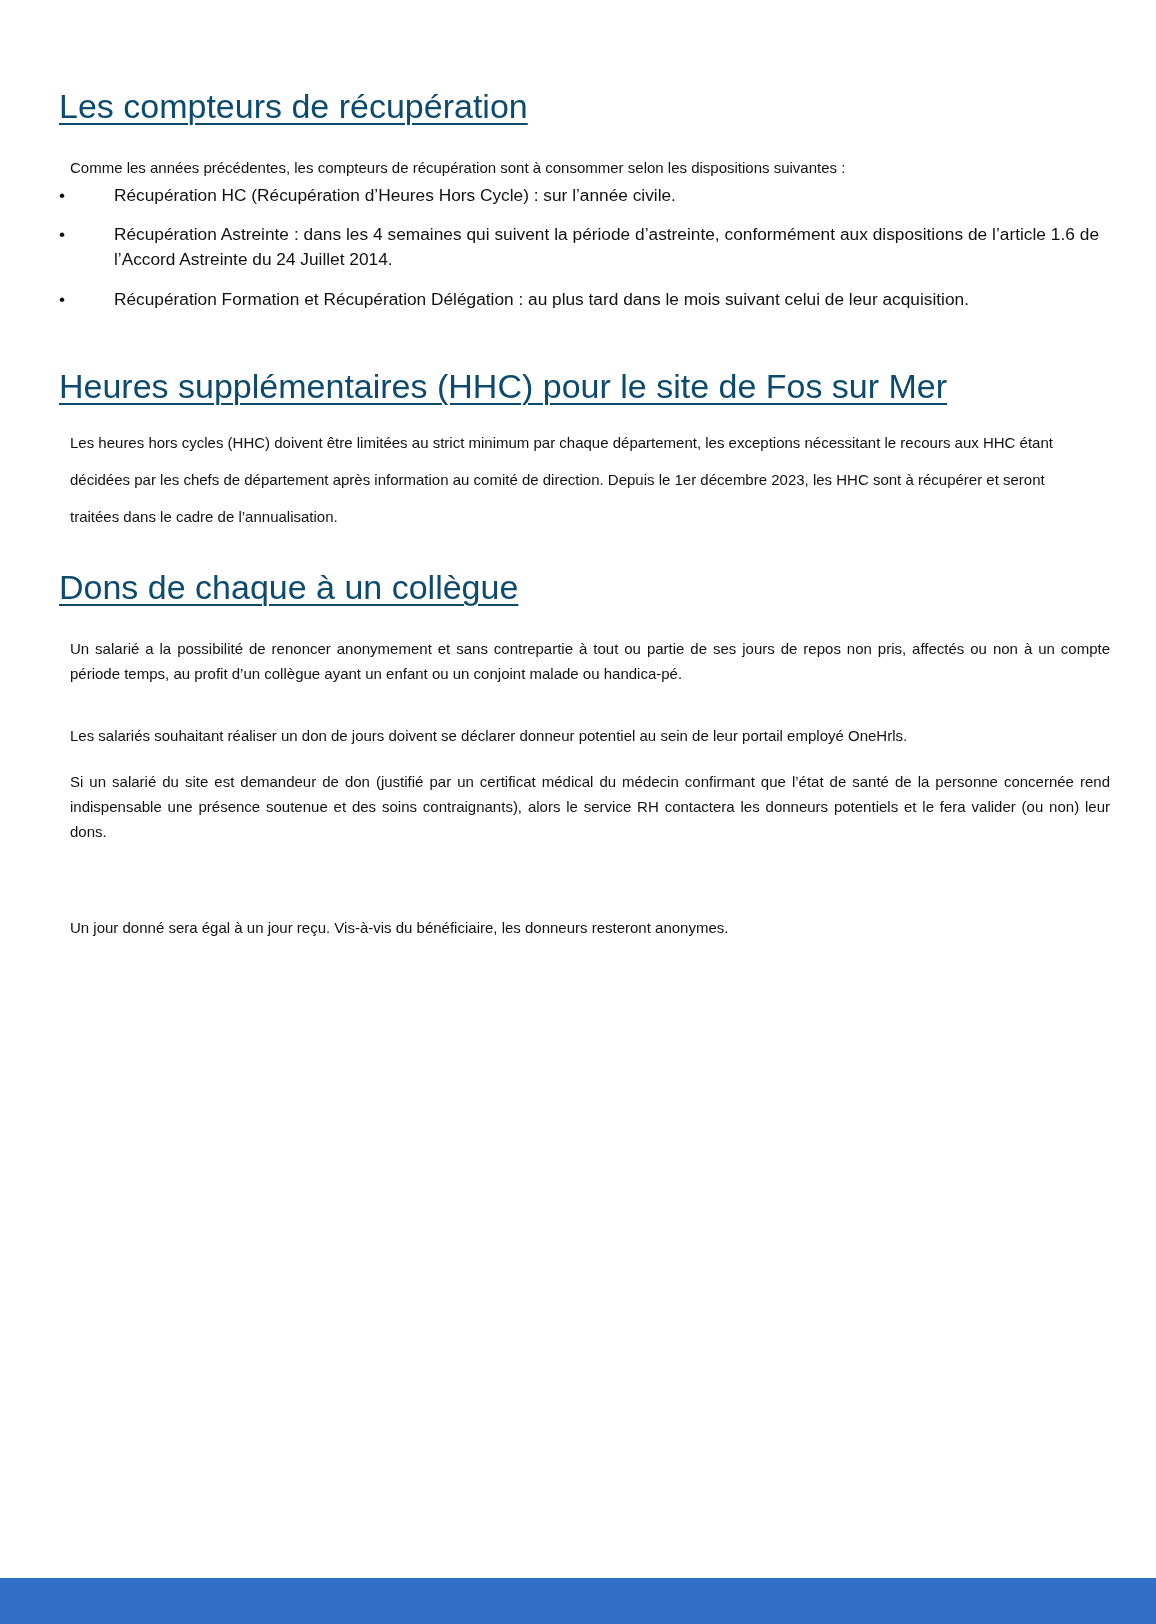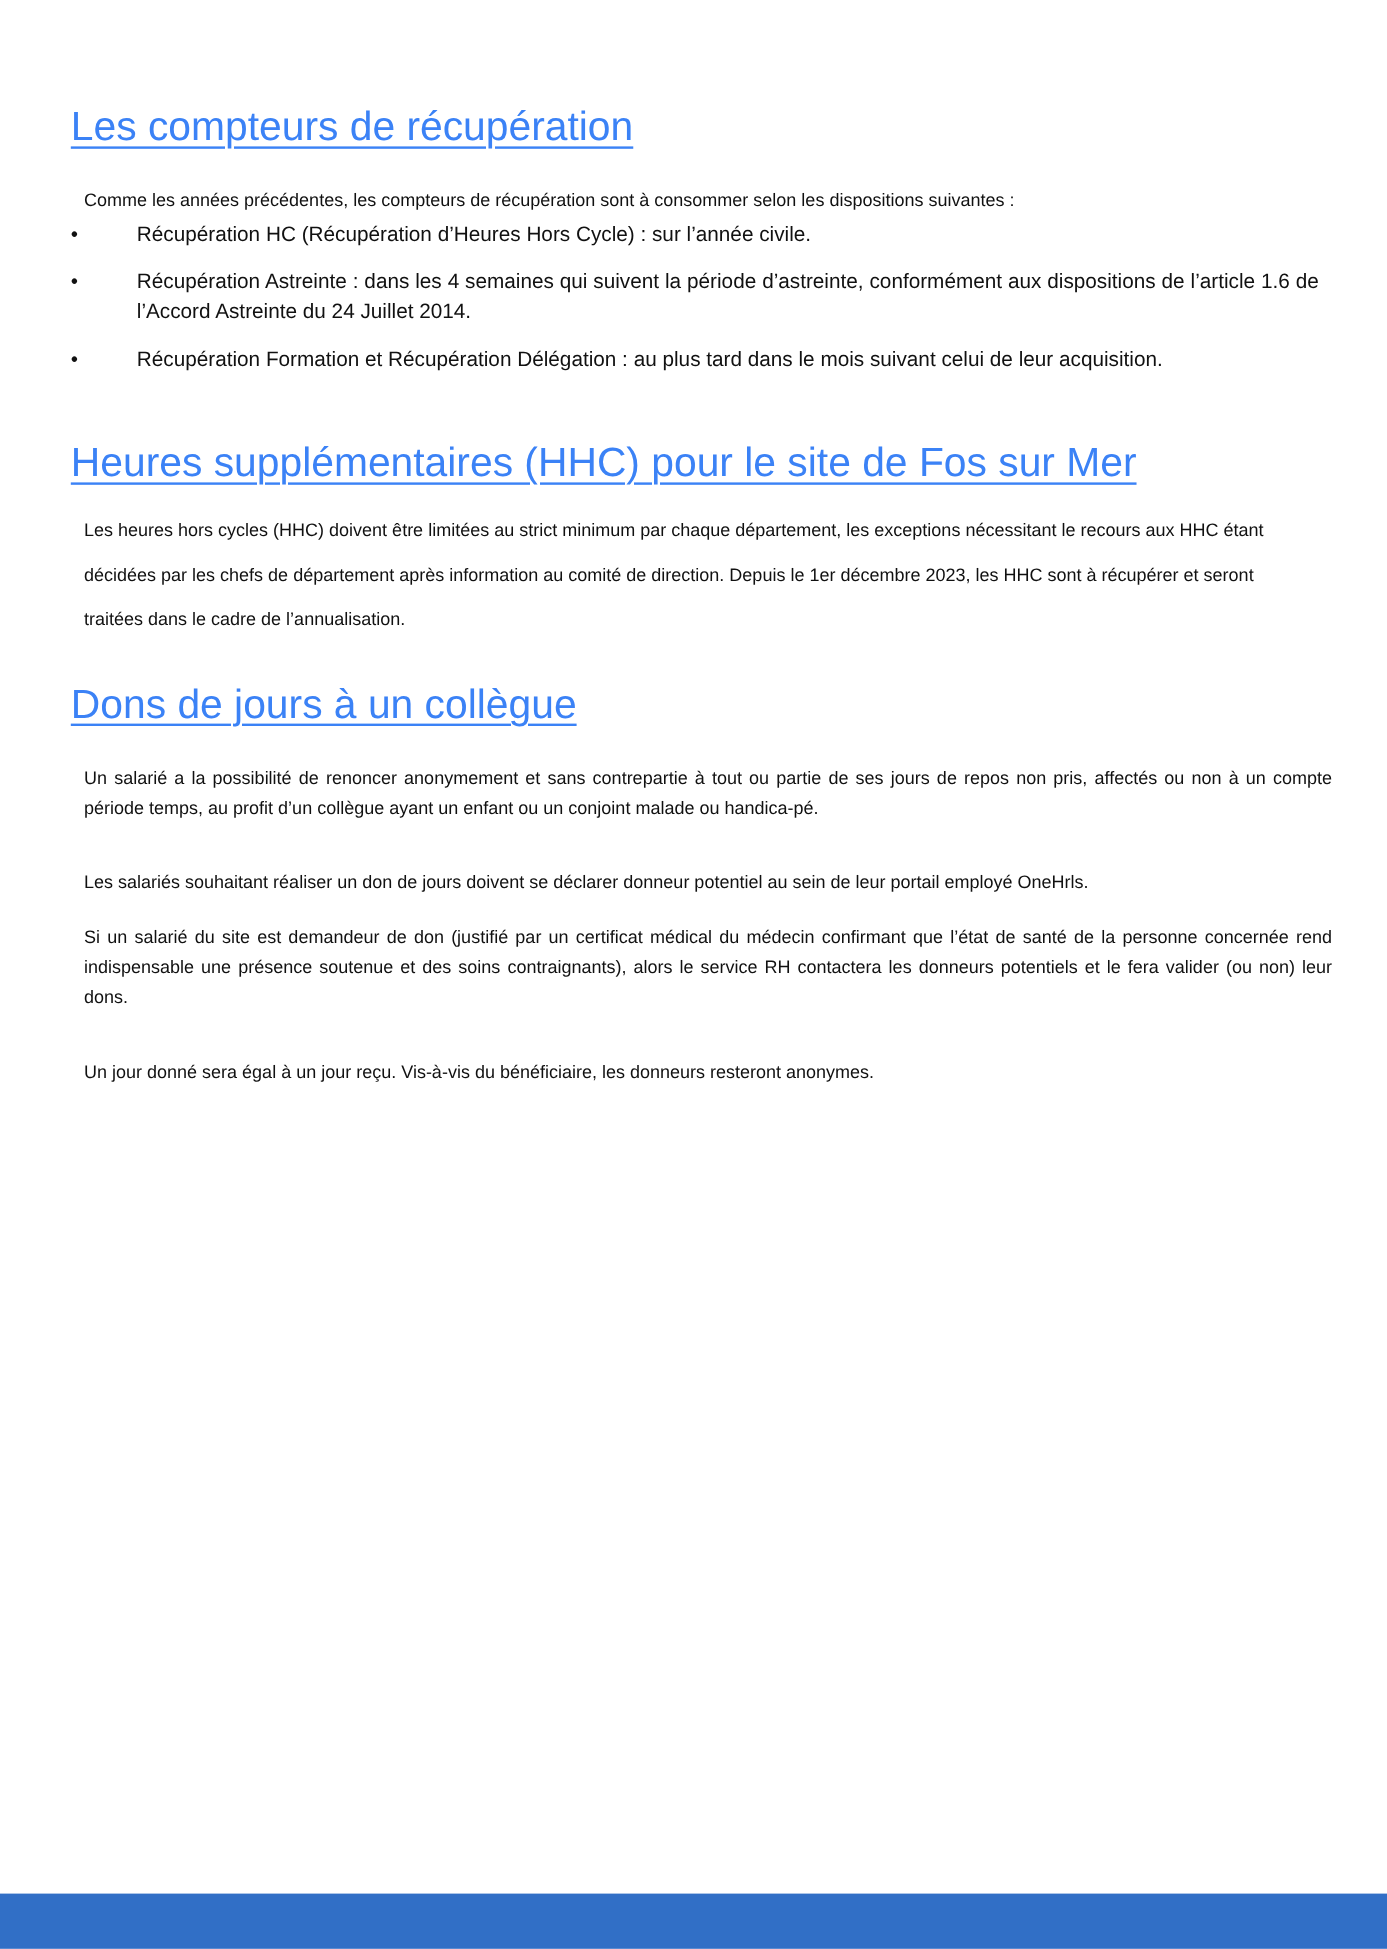--- a/index.html
+++ b/index.html
@@ -7,7 +7,7 @@
          font-family: "Liberation Sans", sans-serif; color: #111; }
   .page { position: absolute; left: 59px; top: 0; width: 1040px; }
   h2 { font-family: "Liberation Sans", sans-serif; font-weight: normal; font-size: 34px;
-       color: #3b82f6; text-decoration: underline; text-decoration-thickness: 2px;
+       color: #0c4a6e; text-decoration: underline; text-decoration-thickness: 2px;
        text-underline-offset: 5px; margin: 0; position: absolute; left: 0; line-height: 40px; }
   p { margin: 11px; font-size: 15px; line-height: 25px; text-align: justify; position: absolute; left: 0; width: 1040px; }
   .bullet { position: absolute; left: 0; width: 1040px; font-size: 17.3px; line-height: 25px; }

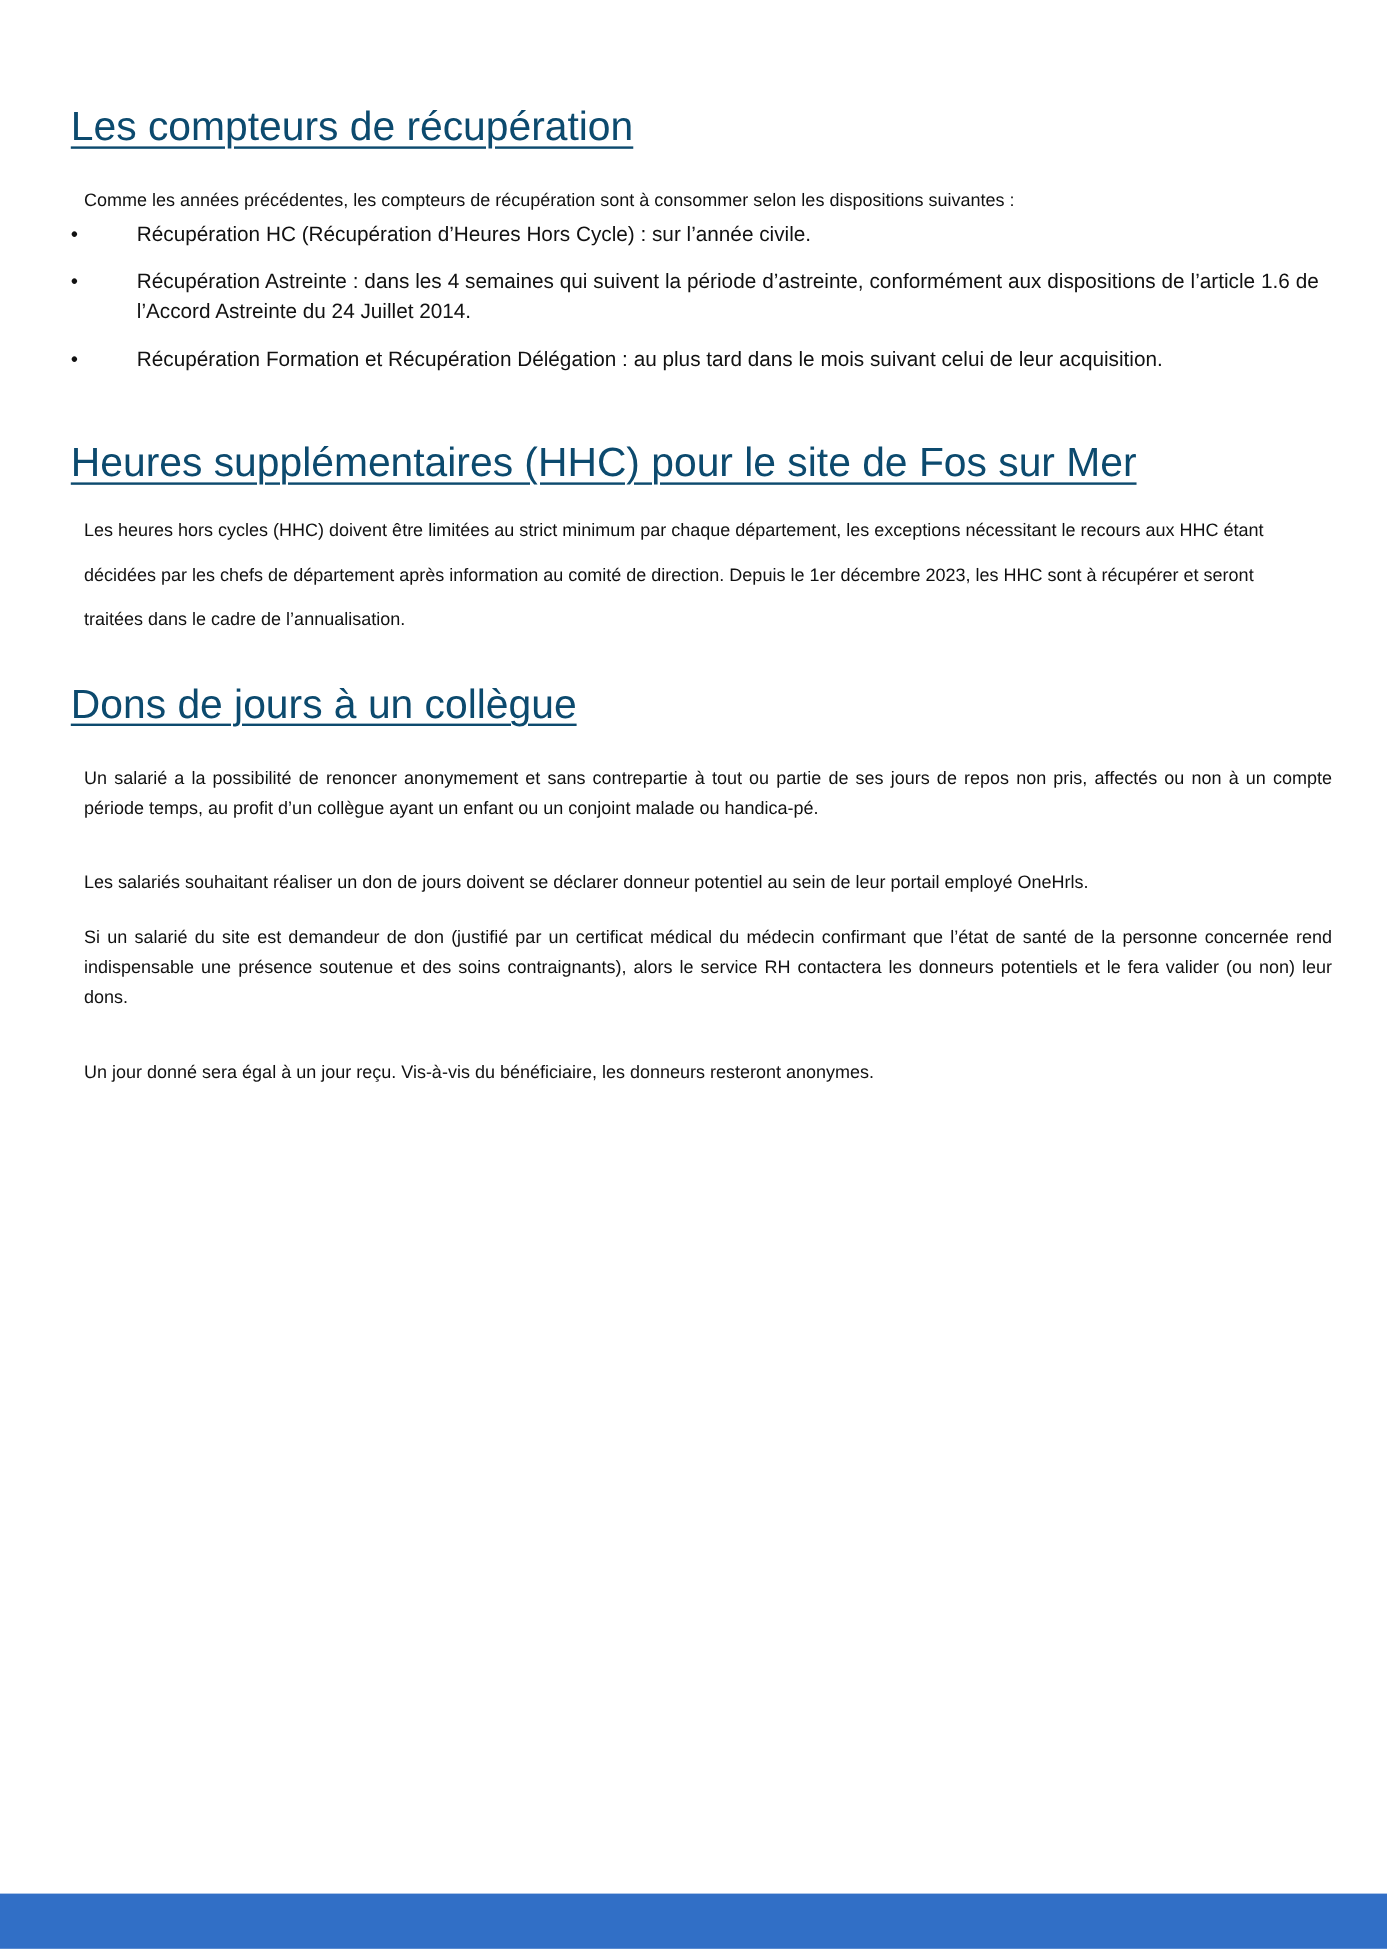--- a/index.html
+++ b/index.html
@@ -39,7 +39,7 @@
   <h2 style="top:366px">Heures supplémentaires (HHC) pour le site de Fos sur Mer</h2>
   <p class="spaced" style="top:413px; text-align:left; width:1000px">Les heures hors cycles (HHC) doivent être limitées au strict minimum par chaque département, les exceptions nécessitant le recours aux HHC étant décidées par les chefs de département après information au comité de direction. Depuis le 1er décembre 2023, les HHC sont à récupérer et seront traitées dans le cadre de l’annualisation.</p>
 
-  <h2 style="top:567px">Dons de jours à un collègue</h2>
+  <h2 style="top:567px">Dons de chaque à un collègue</h2>
   <p style="top:625px">Un salarié a la possibilité de renoncer anonymement et sans contrepartie à tout ou partie de ses jours de repos non pris, affectés ou non à un compte période temps, au profit d’un collègue ayant un enfant ou un conjoint malade ou handica-pé.</p>
   <p style="top:712px">Les salariés souhaitant réaliser un don de jours doivent se déclarer donneur potentiel au sein de leur portail employé OneHrls.</p>
   <p style="top:758px">Si un salarié du site est demandeur de don (justifié par un certificat médical du médecin confirmant que l’état de santé de la personne concernée rend indispensable une présence soutenue et des soins contraignants), alors le service RH contactera les donneurs potentiels et le fera valider (ou non) leur dons.</p>

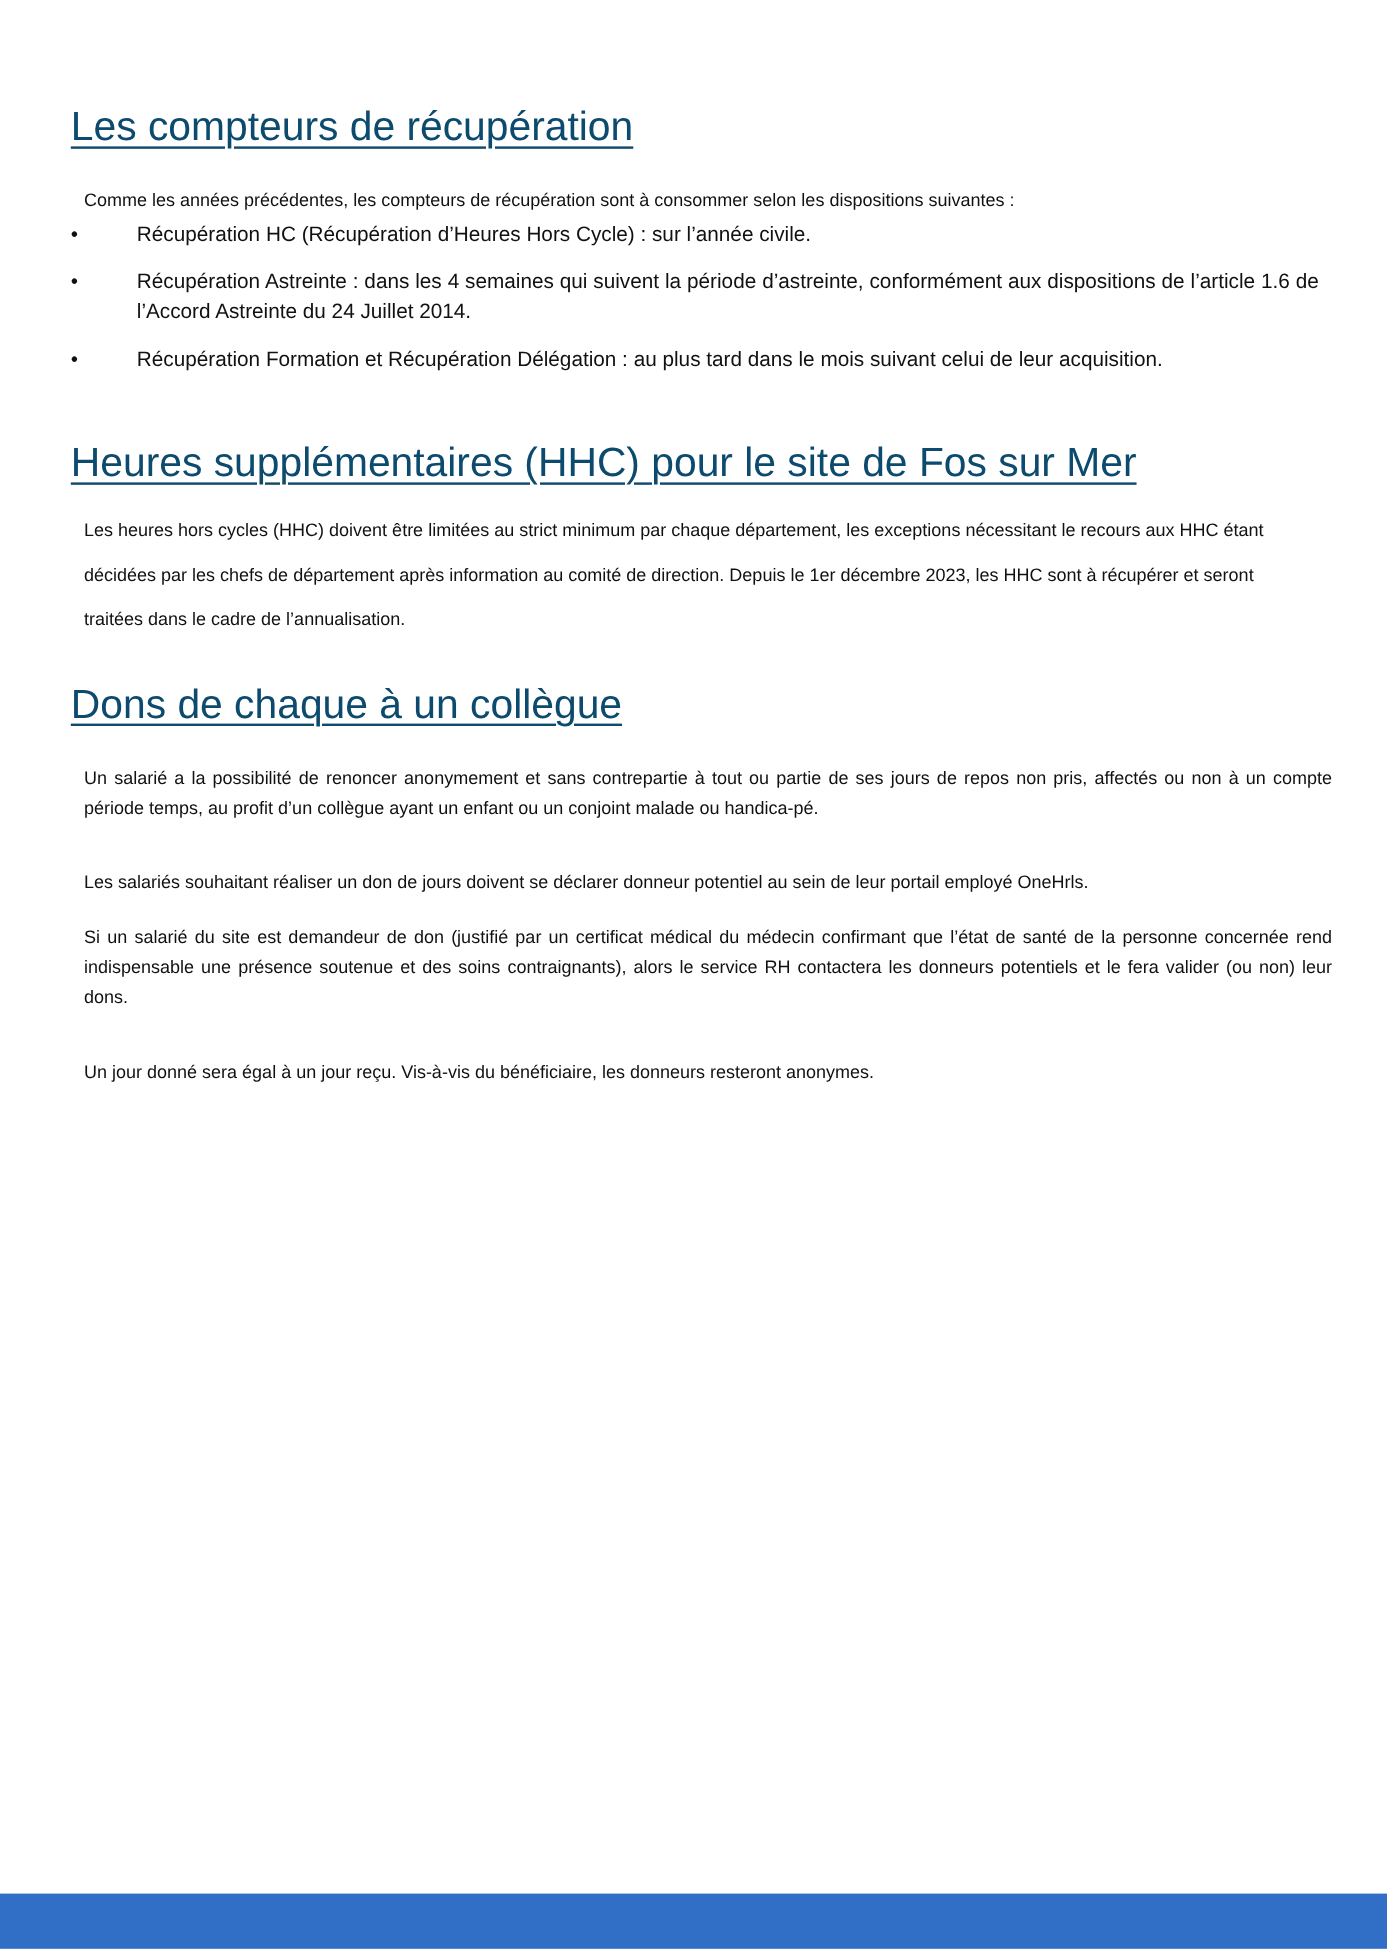--- a/index.html
+++ b/index.html
@@ -43,7 +43,7 @@
   <p style="top:625px">Un salarié a la possibilité de renoncer anonymement et sans contrepartie à tout ou partie de ses jours de repos non pris, affectés ou non à un compte période temps, au profit d’un collègue ayant un enfant ou un conjoint malade ou handica-pé.</p>
   <p style="top:712px">Les salariés souhaitant réaliser un don de jours doivent se déclarer donneur potentiel au sein de leur portail employé OneHrls.</p>
   <p style="top:758px">Si un salarié du site est demandeur de don (justifié par un certificat médical du médecin confirmant que l’état de santé de la personne concernée rend indispensable une présence soutenue et des soins contraignants), alors le service RH contactera les donneurs potentiels et le fera valider (ou non) leur dons.</p>
-  <p style="top:870px">Un jour donné sera égal à un jour reçu. Vis-à-vis du bénéficiaire, les donneurs resteront anonymes.</p>
+  <p style="top:904px">Un jour donné sera égal à un jour reçu. Vis-à-vis du bénéficiaire, les donneurs resteront anonymes.</p>
 </div>
 
 <div class="footer"></div>

